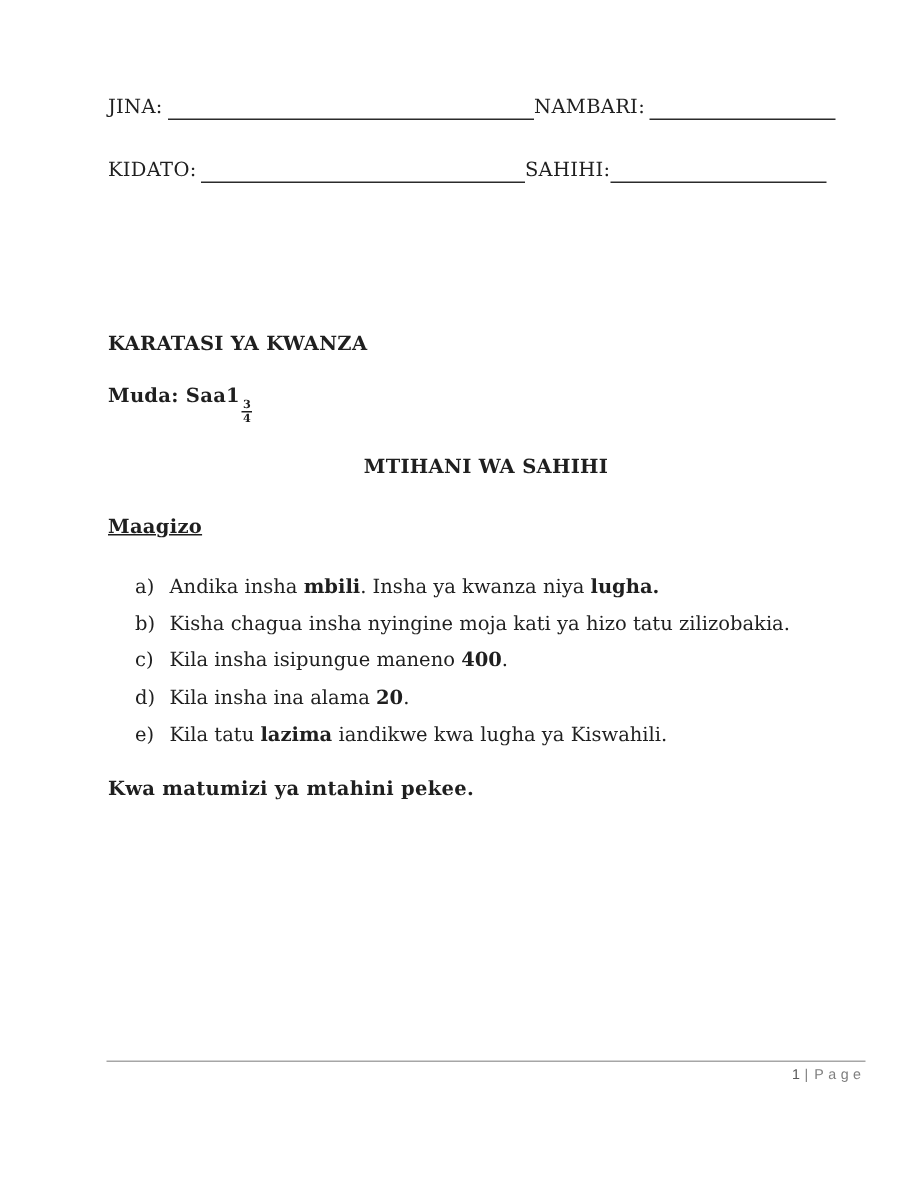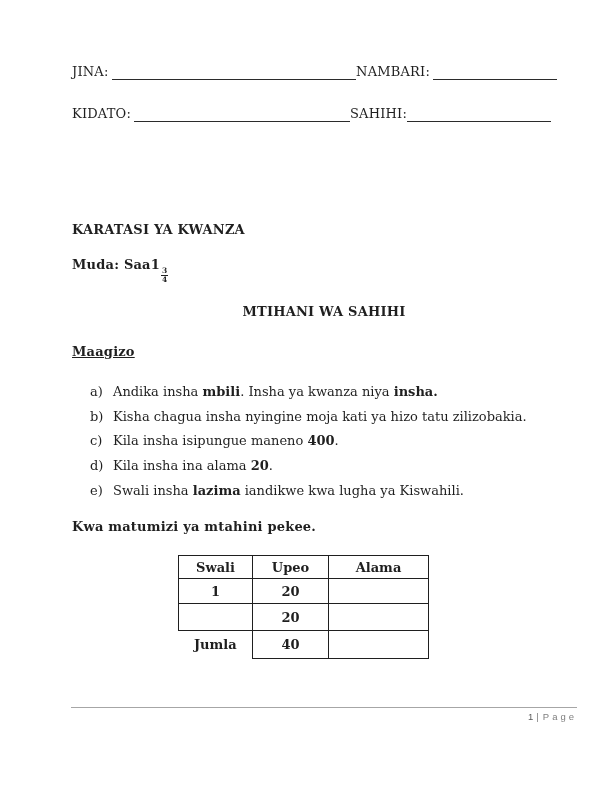--- a/index.html
+++ b/index.html
@@ -120,7 +120,7 @@
   <div class="abs heading underlined nowrap" style="top:343px; right:auto;">Maagizo</div>
 
   <div class="list-item" style="top:383px;">
-    <span class="marker">a)</span><span>Andika insha </span><span class="bold">mbili</span><span>. Insha ya kwanza niya </span><span class="bold">insha.</span>
+    <span class="marker">a)</span><span>Andika insha </span><span class="bold">mbili</span><span>. Insha ya kwanza niya </span><span class="bold">lugha.</span>
   </div>
   <div class="list-item" style="top:408px;">
     <span class="marker">b)</span><span>Kisha chagua insha nyingine moja kati ya hizo tatu zilizobakia.</span>

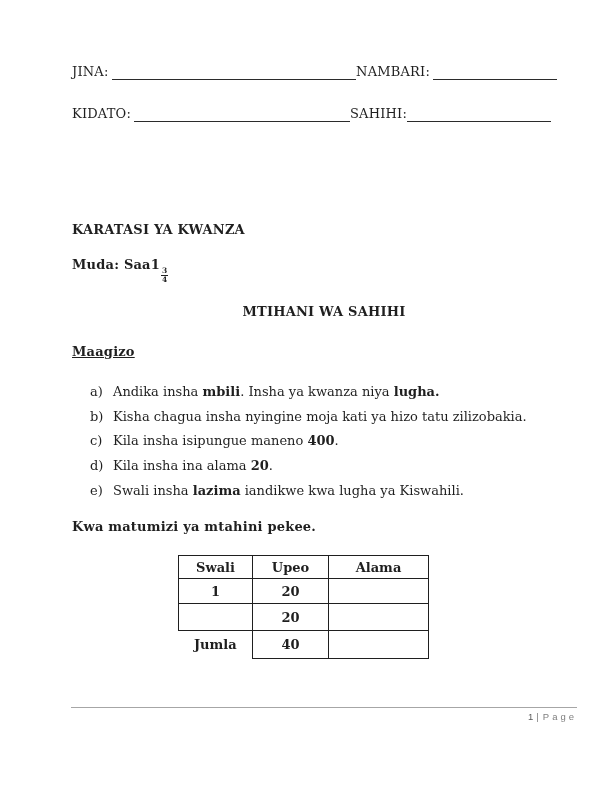--- a/index.html
+++ b/index.html
@@ -132,7 +132,7 @@
     <span class="marker">d)</span><span>Kila insha ina alama </span><span class="bold">20</span><span>.</span>
   </div>
   <div class="list-item" style="top:482px;">
-    <span class="marker">e)</span><span>Swali insha </span><span class="bold">lazima</span><span> iandikwe kwa lugha ya Kiswahili.</span>
+    <span class="marker">e)</span><span>Kila tatu </span><span class="bold">lazima</span><span> iandikwe kwa lugha ya Kiswahili.</span>
   </div>
 
   <div class="abs heading nowrap" style="top:518px;">Kwa matumizi ya mtahini pekee.</div>

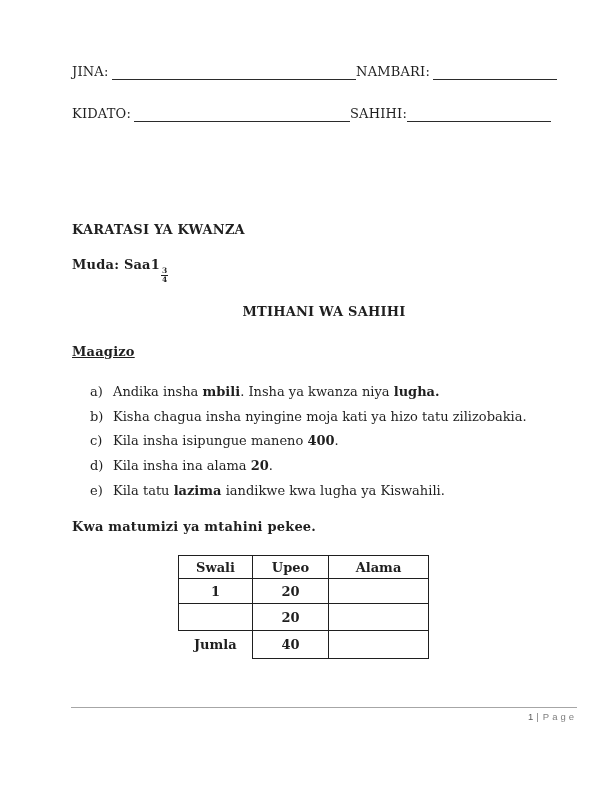--- a/index.html
+++ b/index.html
@@ -137,30 +137,6 @@
 
   <div class="abs heading nowrap" style="top:518px;">Kwa matumizi ya mtahini pekee.</div>
 
-  <table class="score-table">
-    <tbody>
-      <tr class="row-header">
-        <th class="col-swali">Swali</th>
-        <th class="col-upeo">Upeo</th>
-        <th class="col-alama">Alama</th>
-      </tr>
-      <tr class="row-1">
-        <td>1</td>
-        <td>20</td>
-        <td></td>
-      </tr>
-      <tr class="row-2">
-        <td></td>
-        <td>20</td>
-        <td></td>
-      </tr>
-      <tr class="row-3">
-        <td class="borderless">Jumla</td>
-        <td>40</td>
-        <td></td>
-      </tr>
-    </tbody>
-  </table>
 
   <div class="footer">
     <span class="pg-num">1</span><span class="pg-sep">|</span><span class="pg-label">Page</span>

